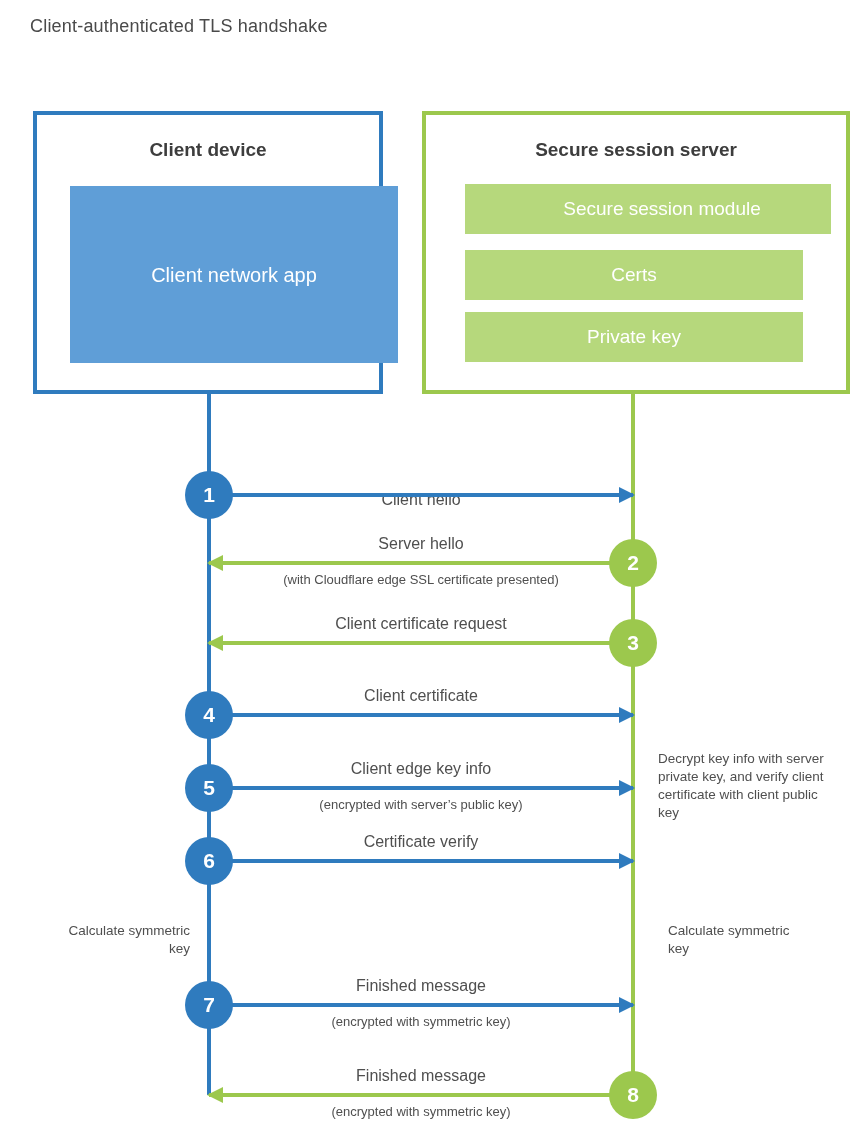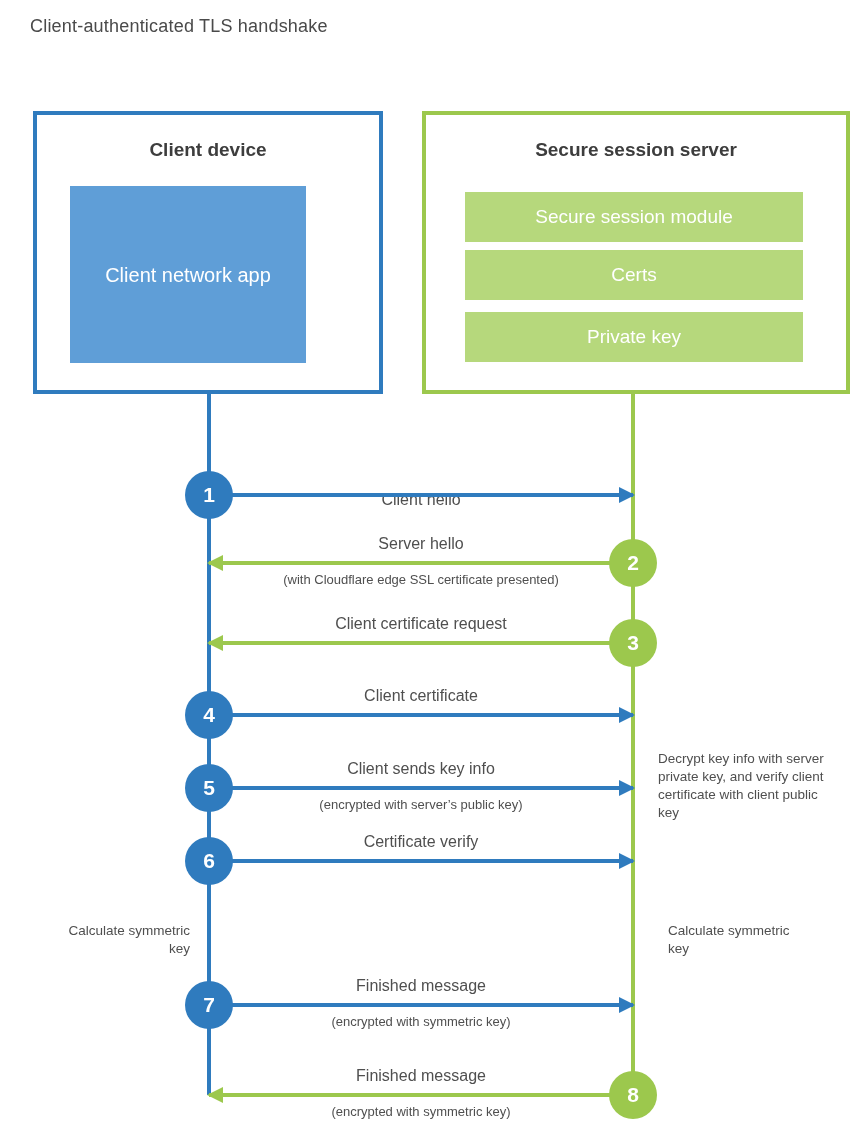--- a/index.html
+++ b/index.html
@@ -41,7 +41,7 @@
     display: flex; align-items: center; justify-content: center;
     font-size: 19px;
   }
-  .bar-1 { top: 192px; }
+  .bar-1 { top: 184px; padding-left: 28px; }
   .bar-2 { top: 250px; }
   .bar-3 { top: 312px; }
   

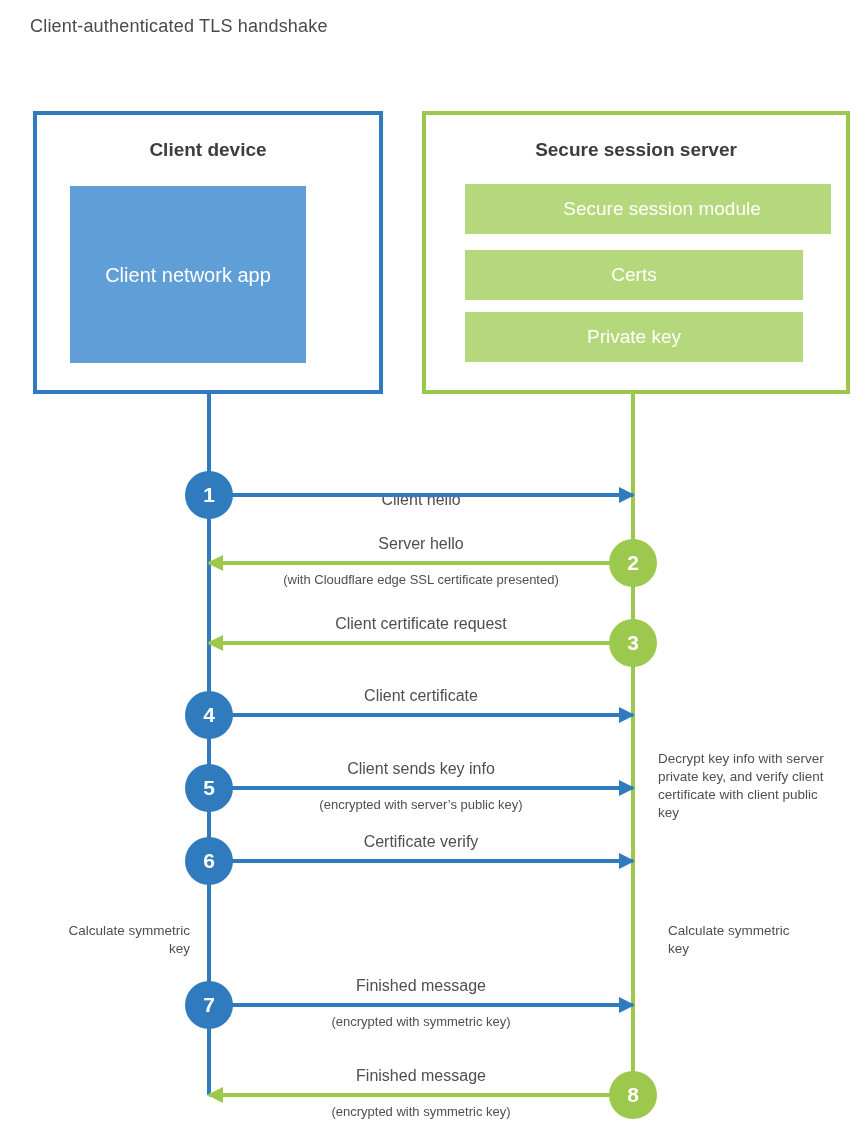--- a/index.html
+++ b/index.html
@@ -29,7 +29,7 @@
     font-size: 19px; font-weight: bold; color: #3d3d3d;
   }
   .client-module {
-    position: absolute; left: 70px; top: 186px; width: 236px; height: 177px;
+    position: absolute; left: 70px; top: 186px; width: 328px; height: 177px;
     background: #5f9ed7; color: #ffffff;
     display: flex; align-items: center; justify-content: center;
     font-size: 20px; text-align: center;

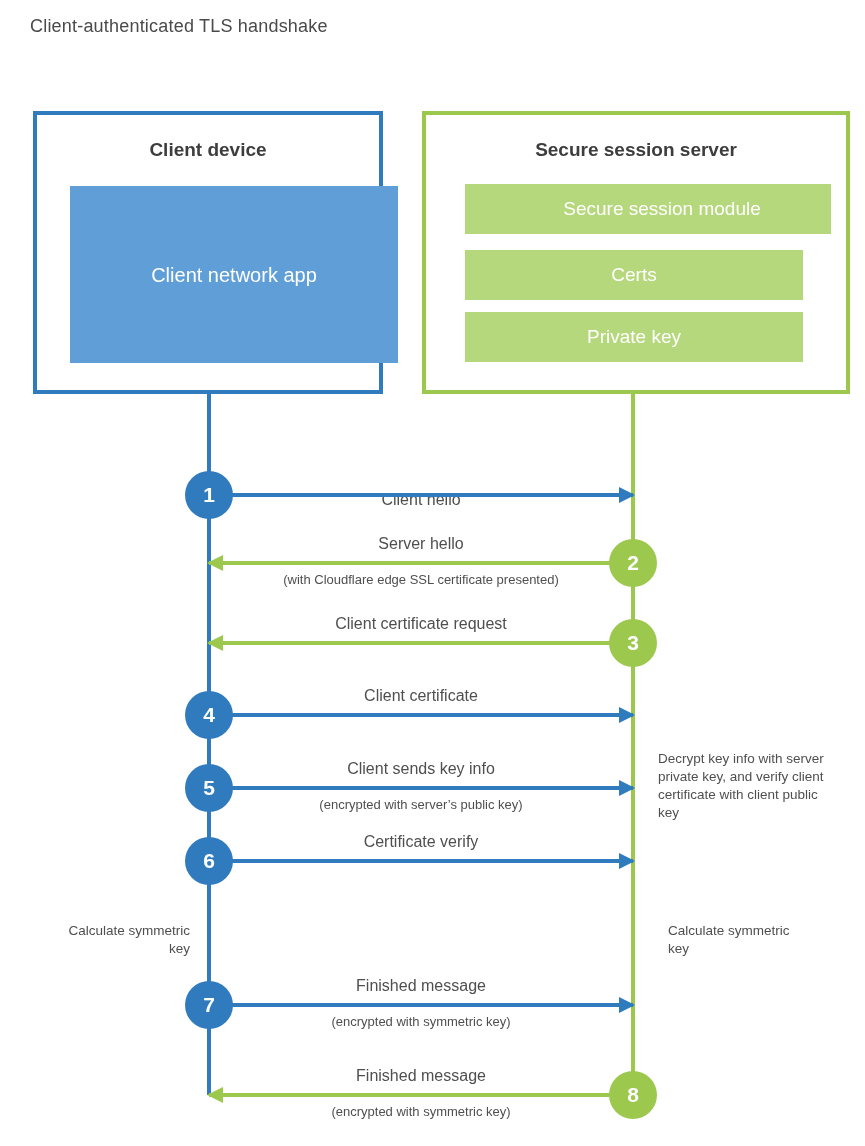--- a/index.html
+++ b/index.html
@@ -136,7 +136,7 @@
     </div>
   <div class="step-circle blue" style="top:691px">4</div>
 
-  <div class="msg-label" style="top:758px">Client sends key info</div>
+  <div class="msg-label" style="top:758px">Client edge key info</div>
   <div class="arrow blue right" style="top:786px">
       <span class="head"></span>
     </div>

